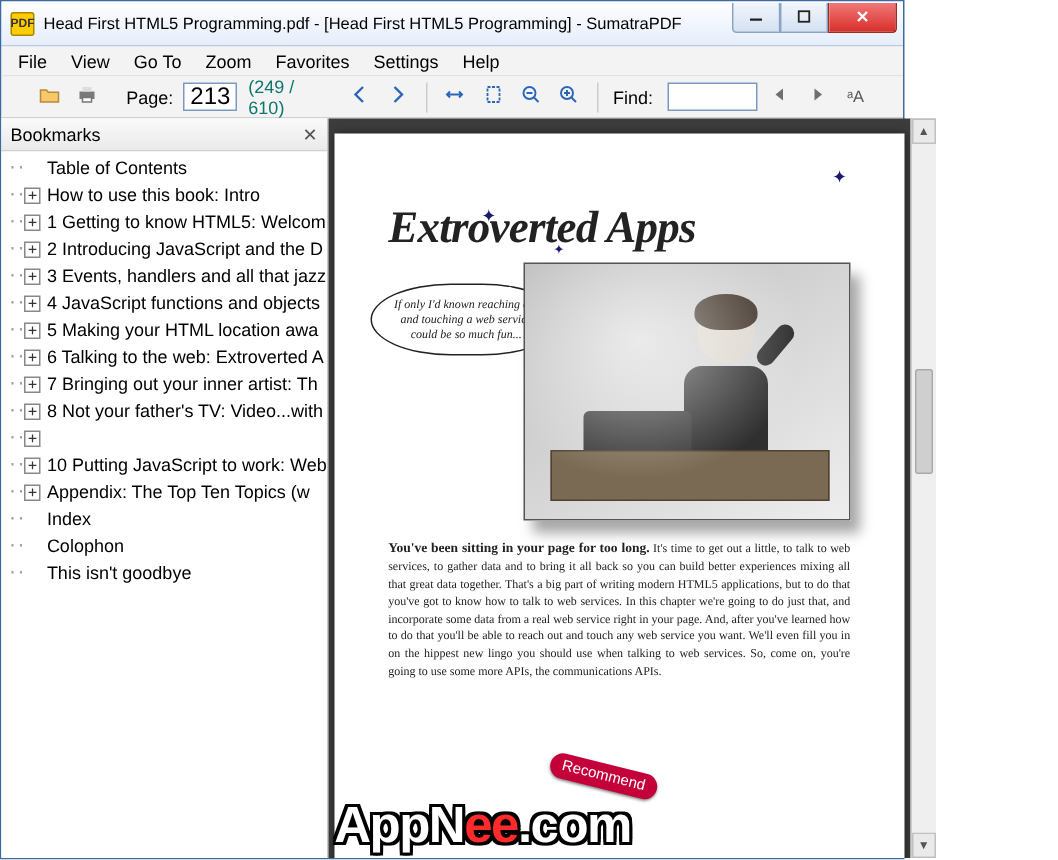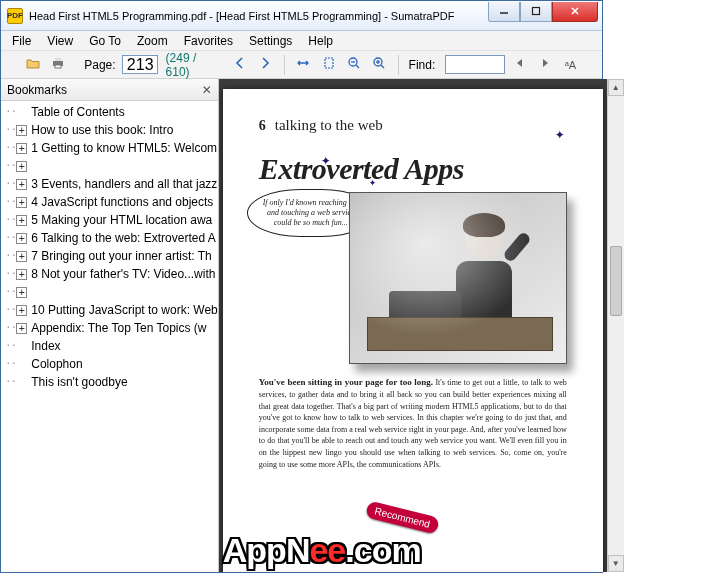--- a/index.html
+++ b/index.html
@@ -271,10 +271,6 @@
     <div class="content">
       <div class="pagewrap">
         <div class="page">
-          <div>
-            <span class="chapnum">6</span>
-            <span class="chaptext">talking to the web</span>
-          </div>
           <div class="stars">
             <span class="star" style="left:62px;top:20px;">✦</span>
             <span class="star" style="right:2px;top:-6px;">✦</span>

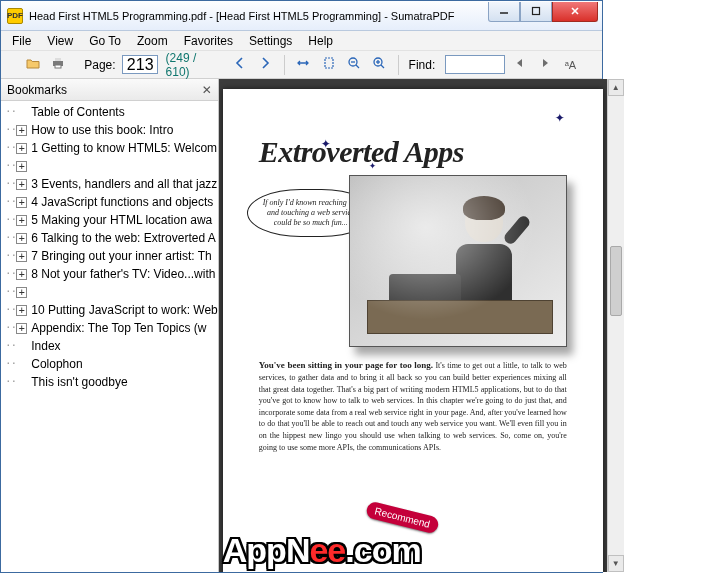--- a/index.html
+++ b/index.html
@@ -205,6 +205,7 @@
           <div class="treeitem">
             <span class="connector">··</span>
             <span class="exp">+</span>
+            <span class="lbl">2 Introducing JavaScript and the D</span>
           </div>
           <div class="treeitem">
             <span class="connector">··</span>

